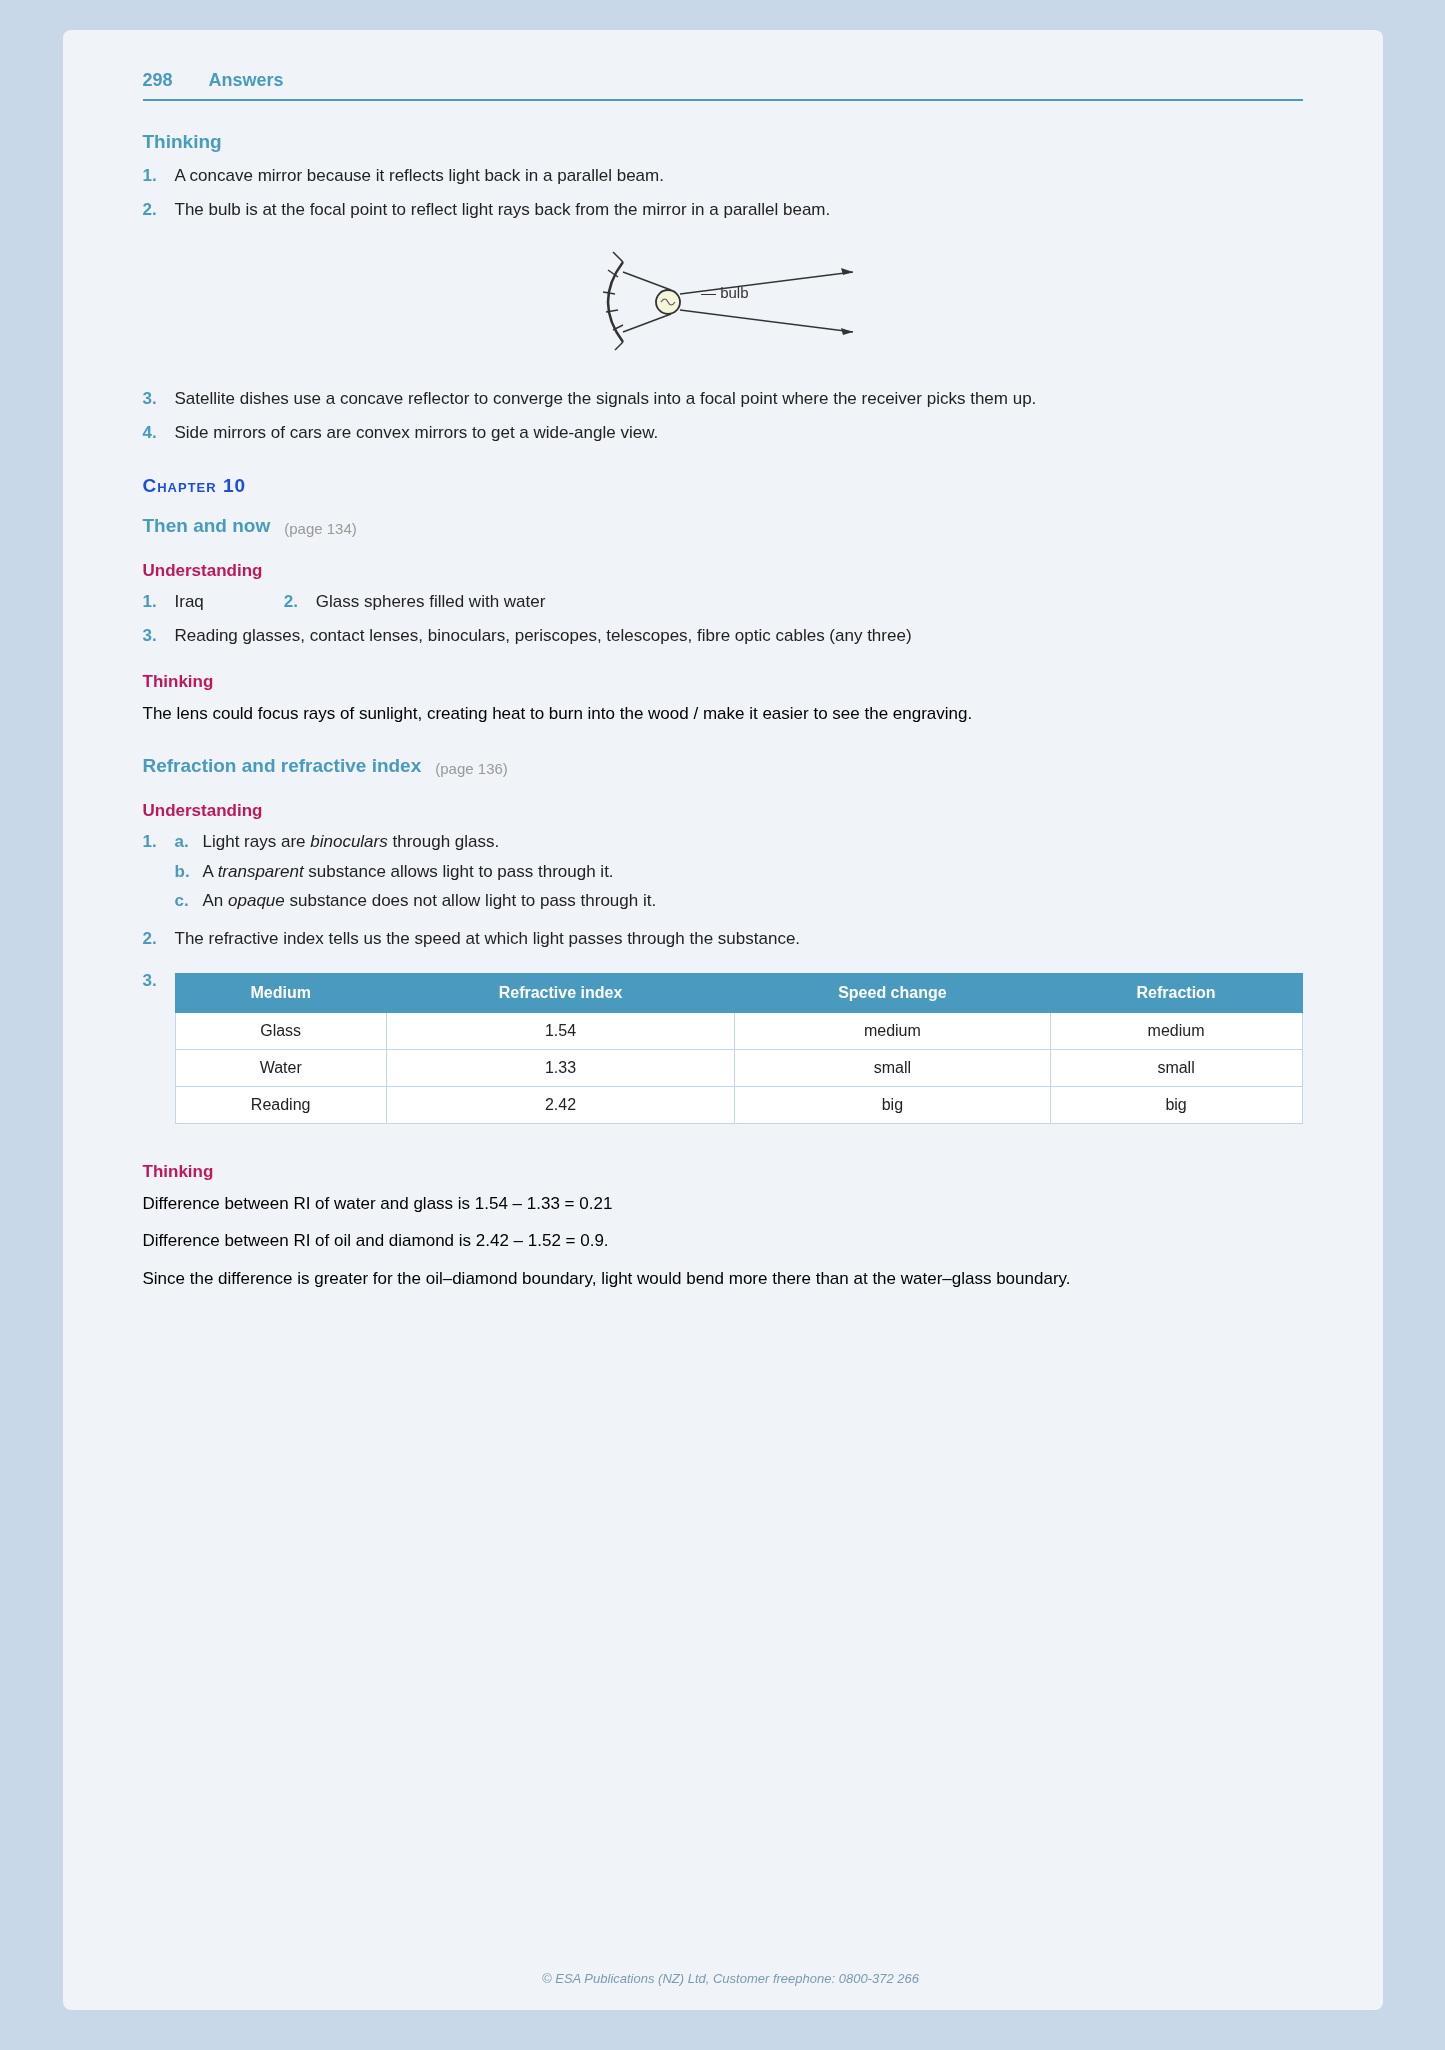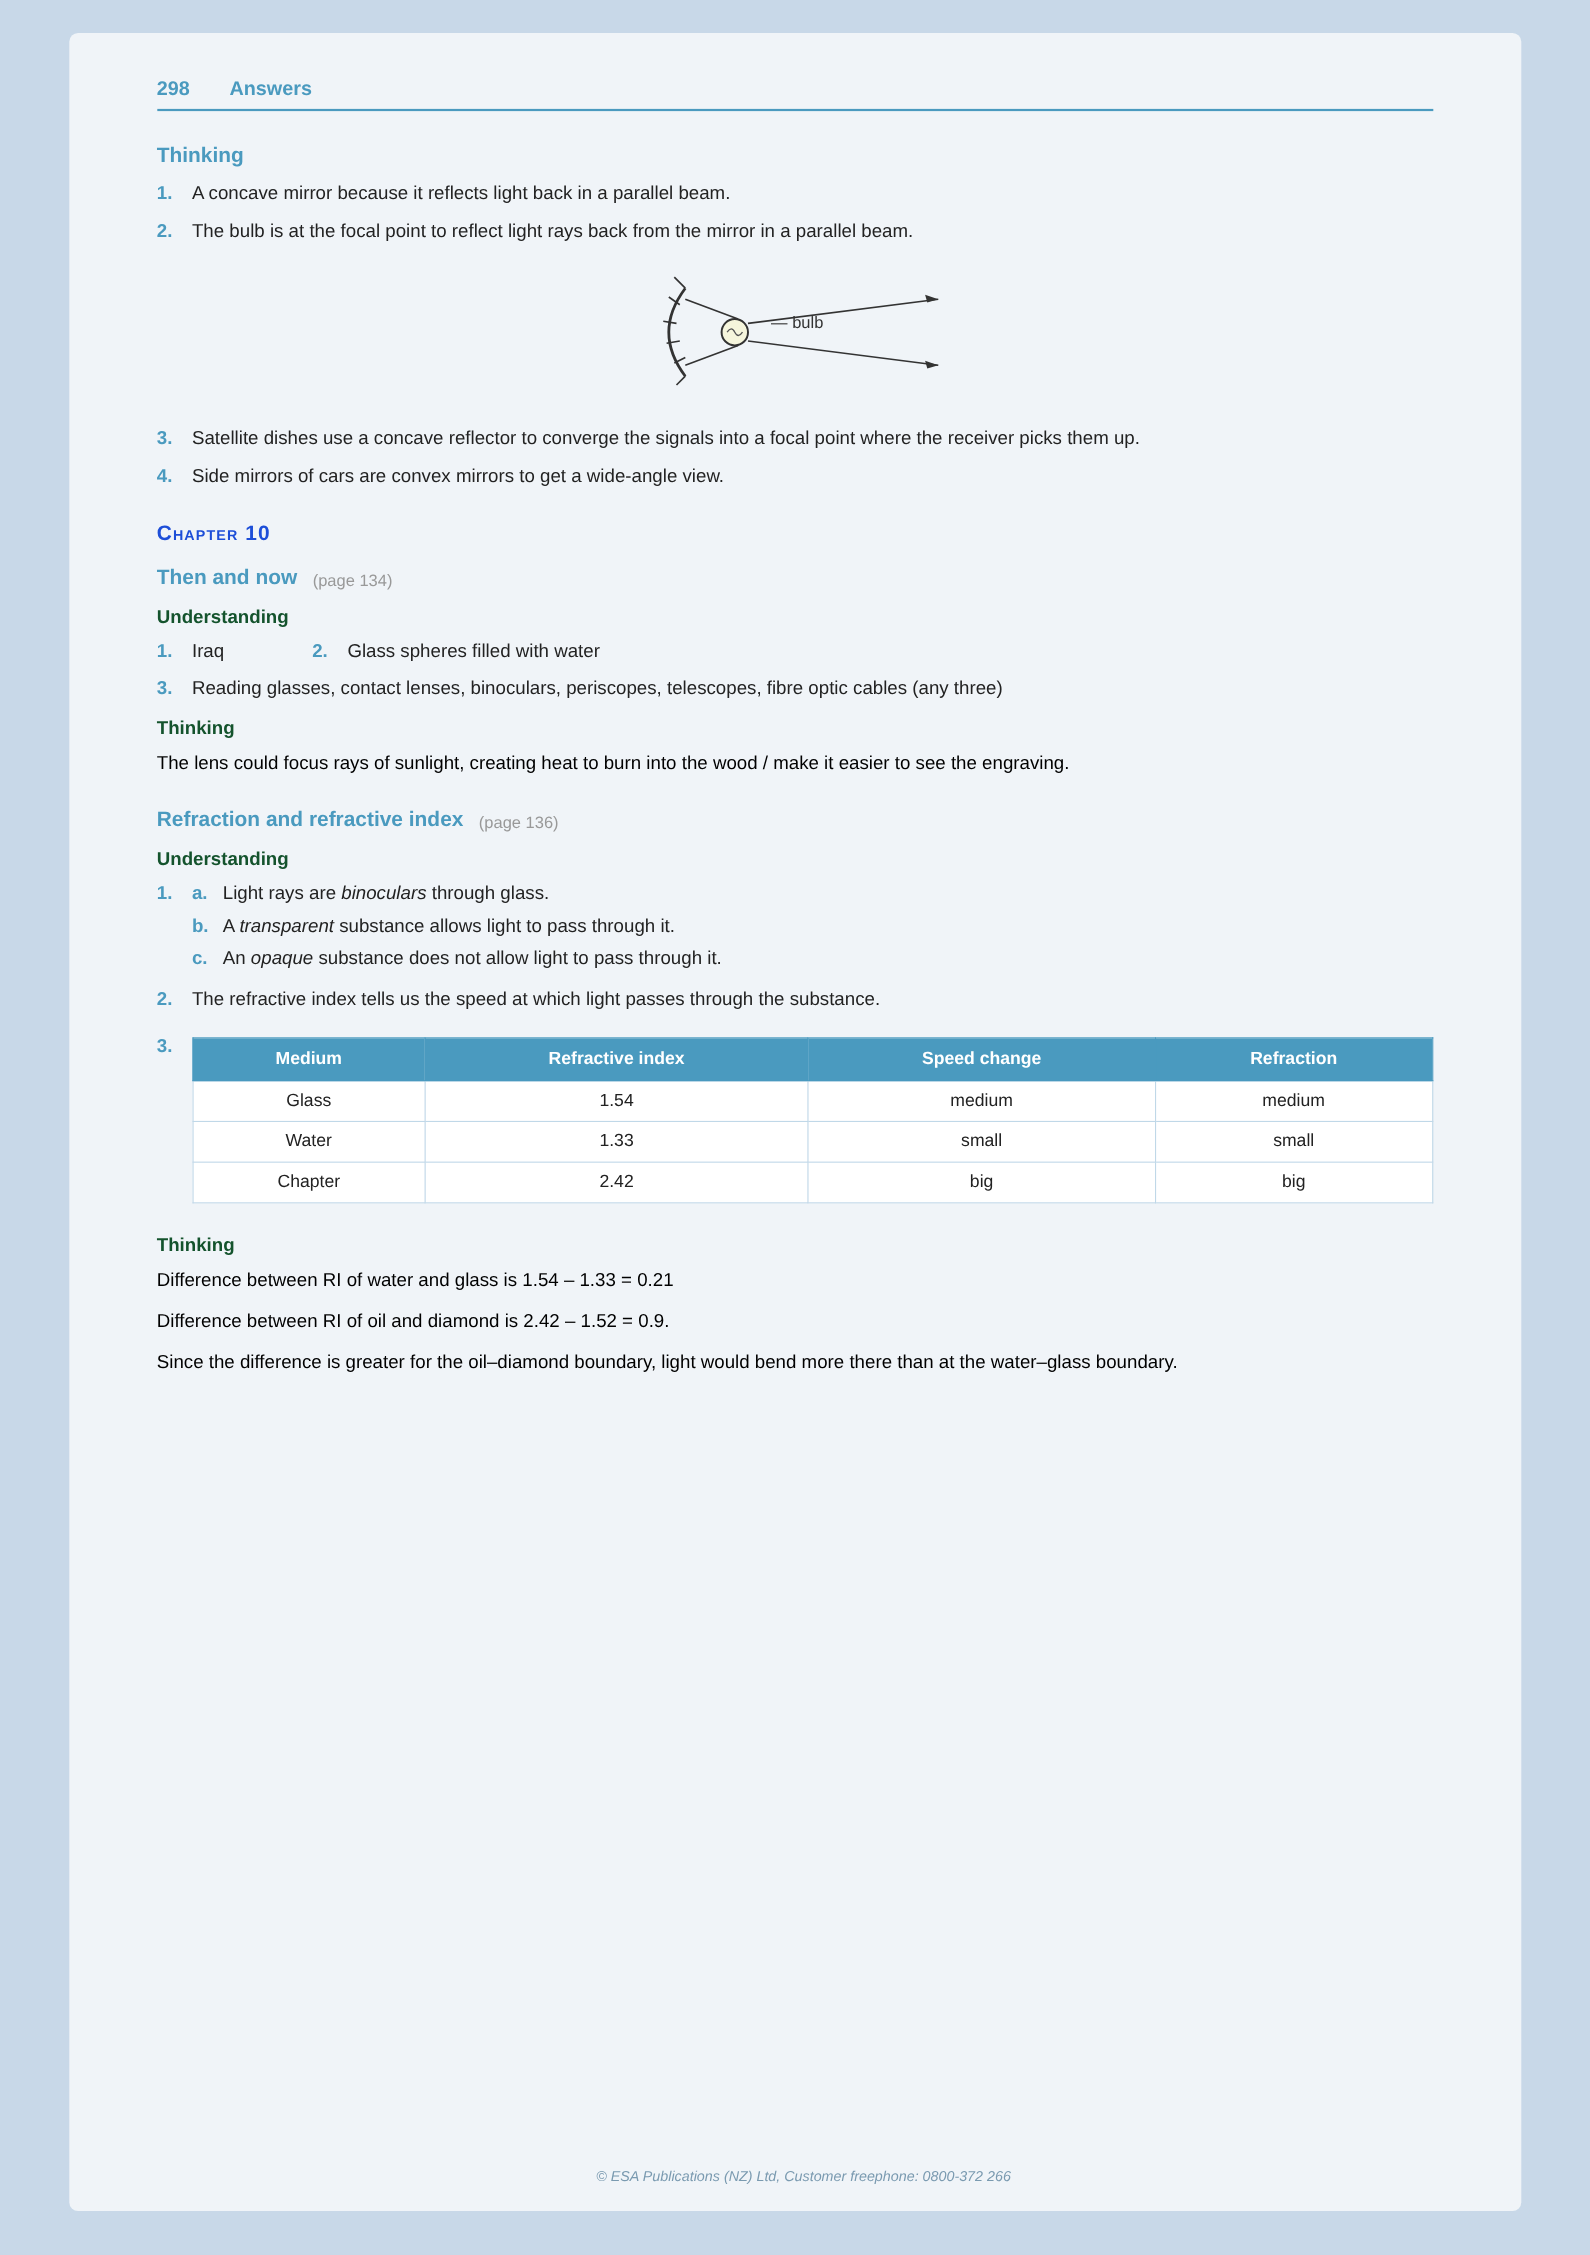--- a/index.html
+++ b/index.html
@@ -49,11 +49,11 @@
       margin-top: 18px;
     }
     .sub-heading {
-      color: #14532d;
+      color: #be185d;
       font-size: 17px;
       font-weight: bold;
       margin-bottom: 8px;
-      margin-top: 14px;
+      margin-top: 24px;
     }
     .chapter-heading {
       font-size: 19px;

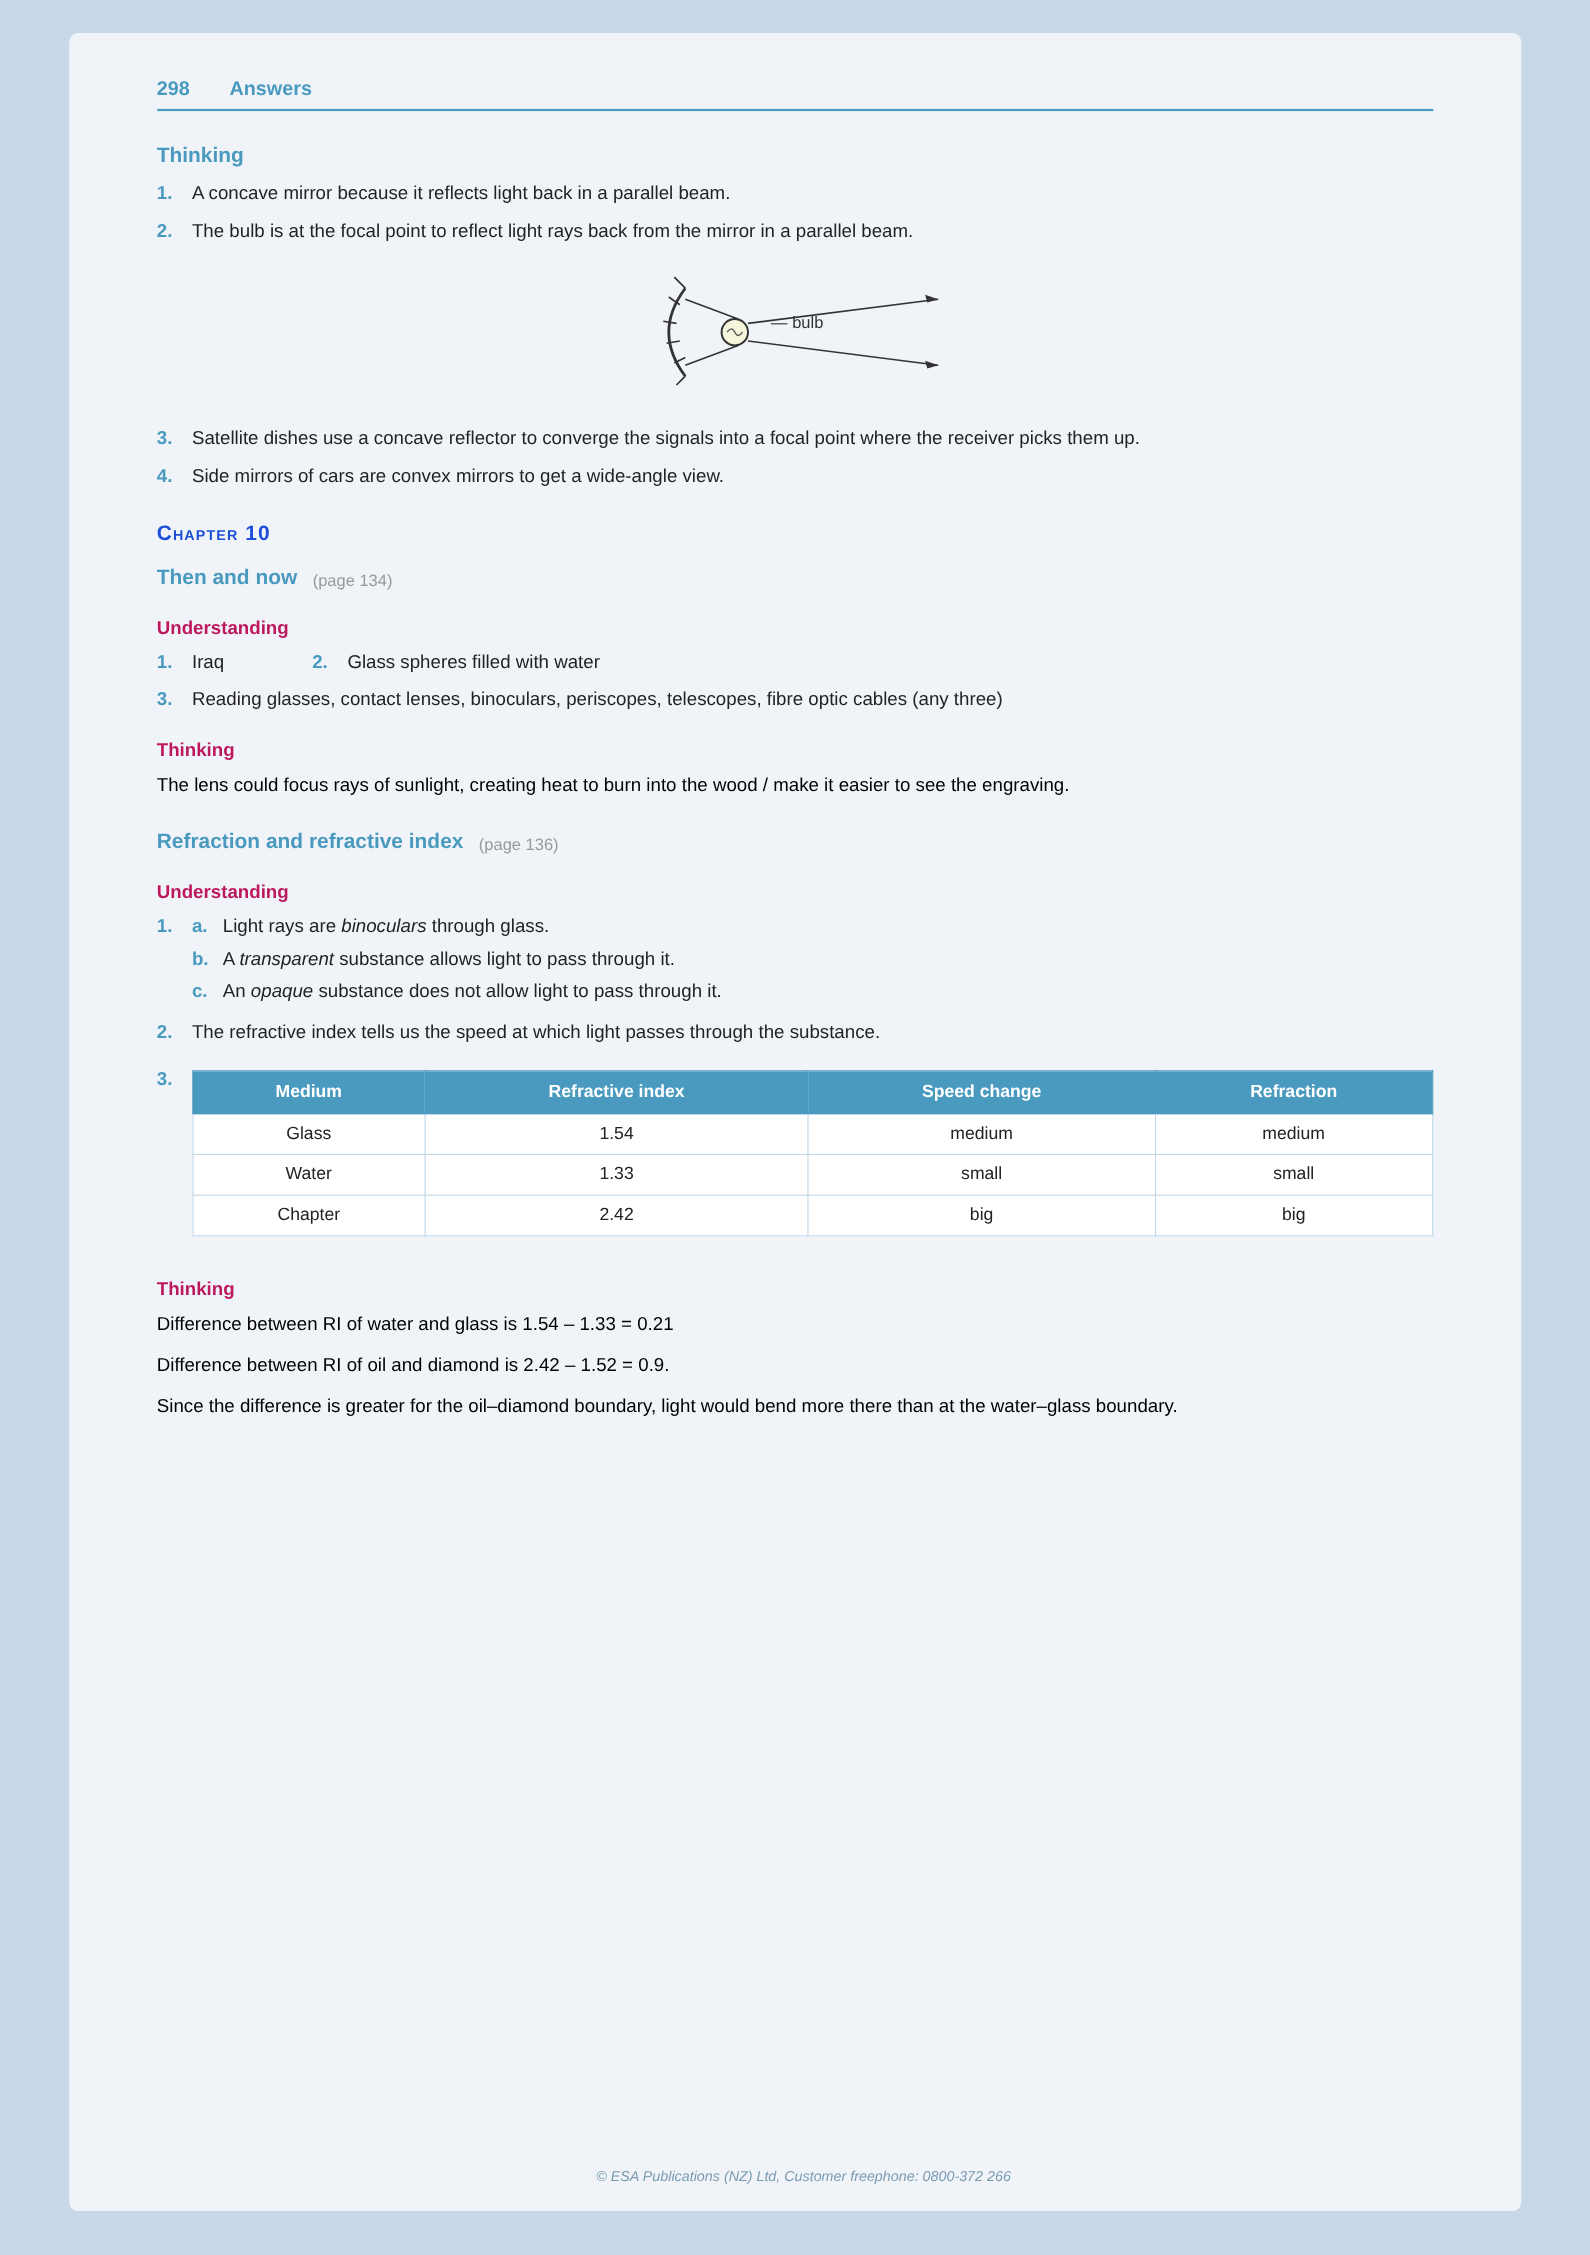--- a/index.html
+++ b/index.html
@@ -301,7 +301,7 @@
             <td>small</td>
           </tr>
           <tr>
-            <td>Chapter</td>
+            <td>Reading</td>
             <td>2.42</td>
             <td>big</td>
             <td>big</td>

